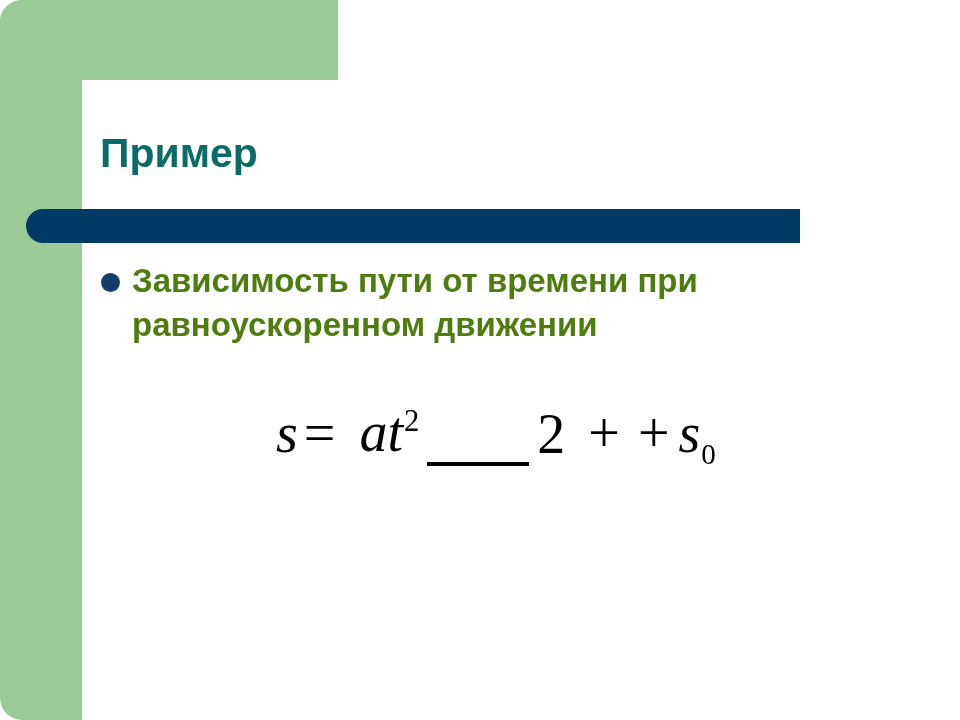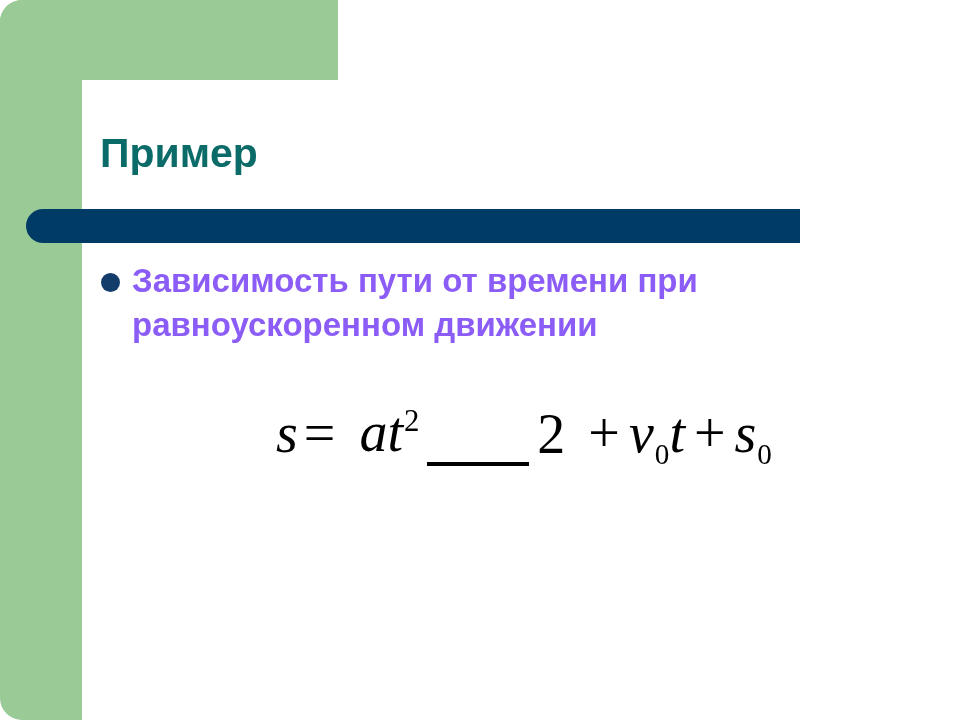--- a/index.html
+++ b/index.html
@@ -95,7 +95,7 @@
     flex: 1 1 auto;
     font-size: 33px;
     font-weight: bold;
-    color: #8b5cf6;
+    color: #4d7c0f;
     line-height: 1.32;
     max-width: 745px;
   }

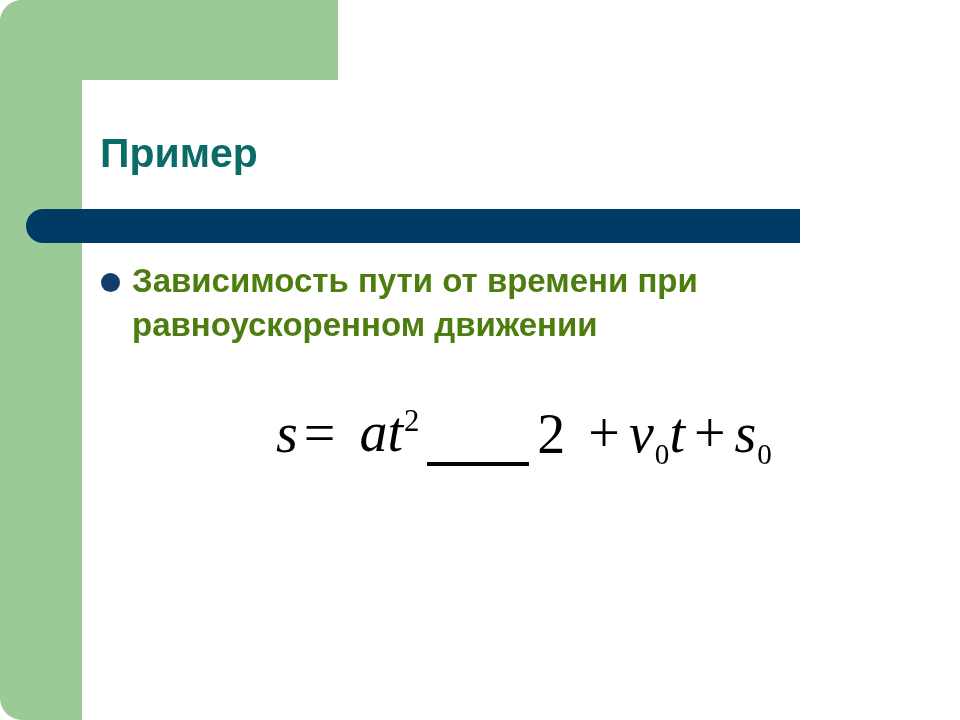--- a/index.html
+++ b/index.html
@@ -191,7 +191,6 @@
     </span>
 
     <span class="op">+</span>
-    <span class="var"><span>v</span><sub class="idx">0</sub><span>t</span></span>
 
     <span class="op">+</span>
     <span class="var"><span>s</span><sub class="idx">0</sub></span>

